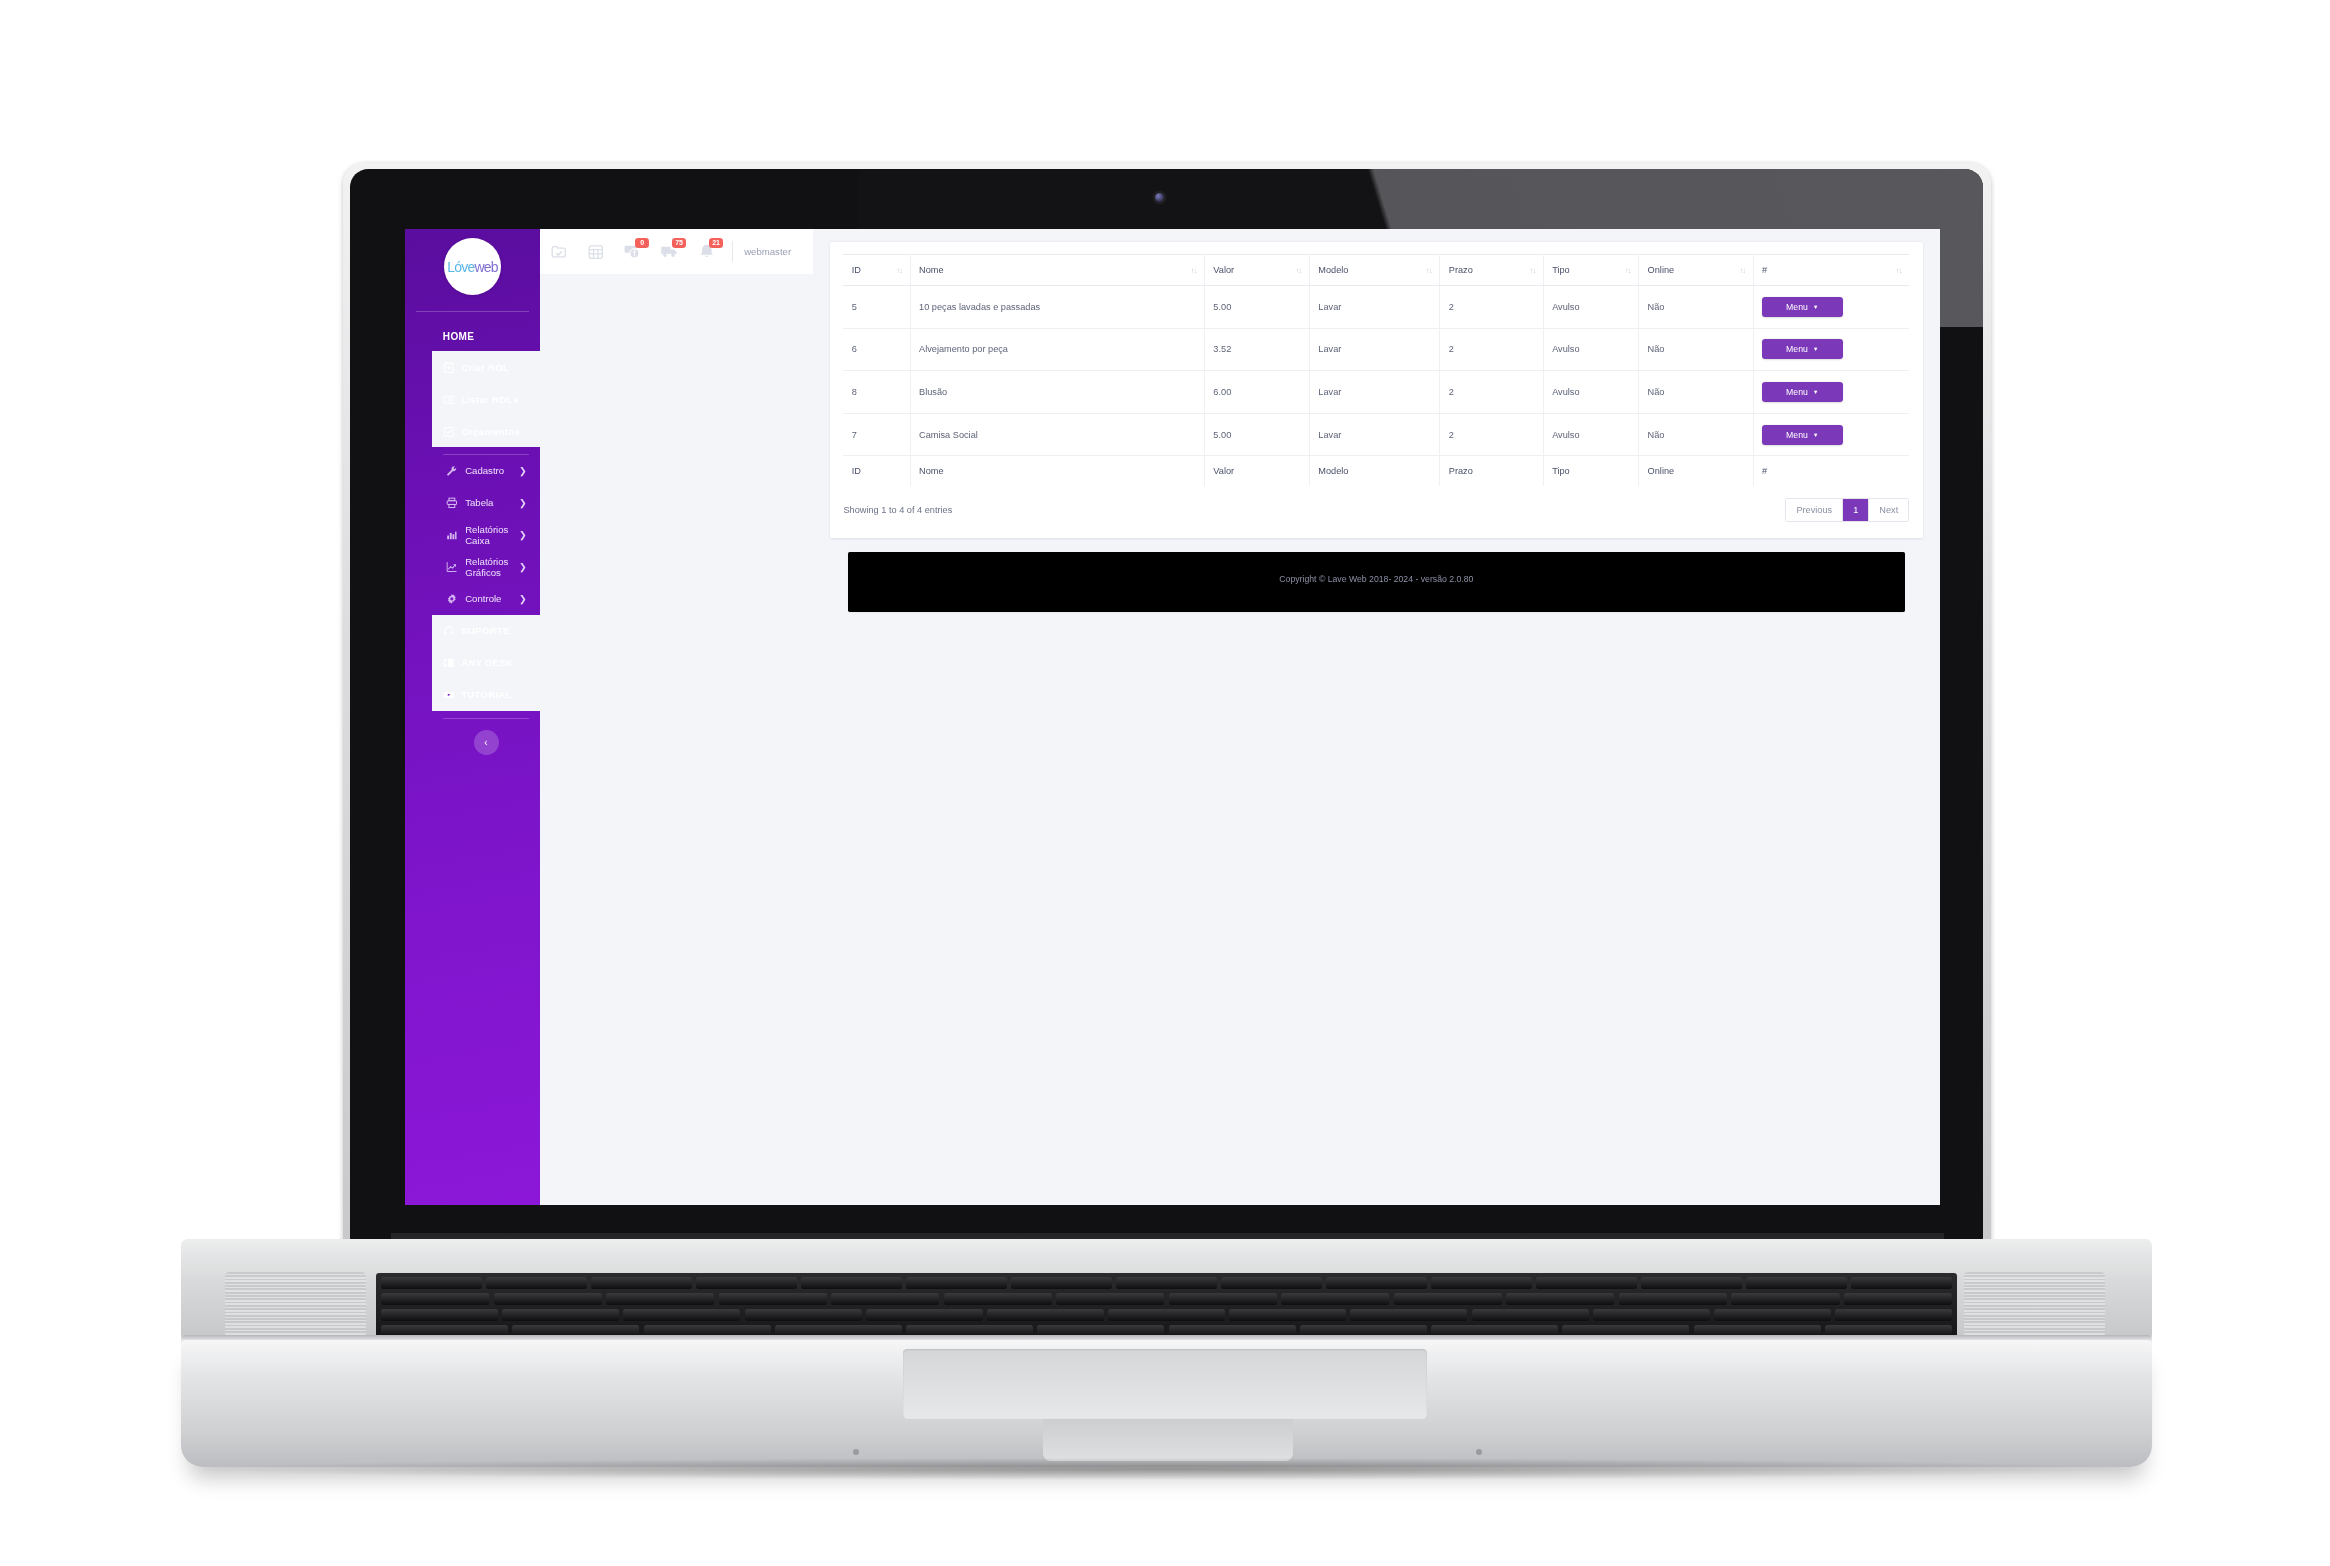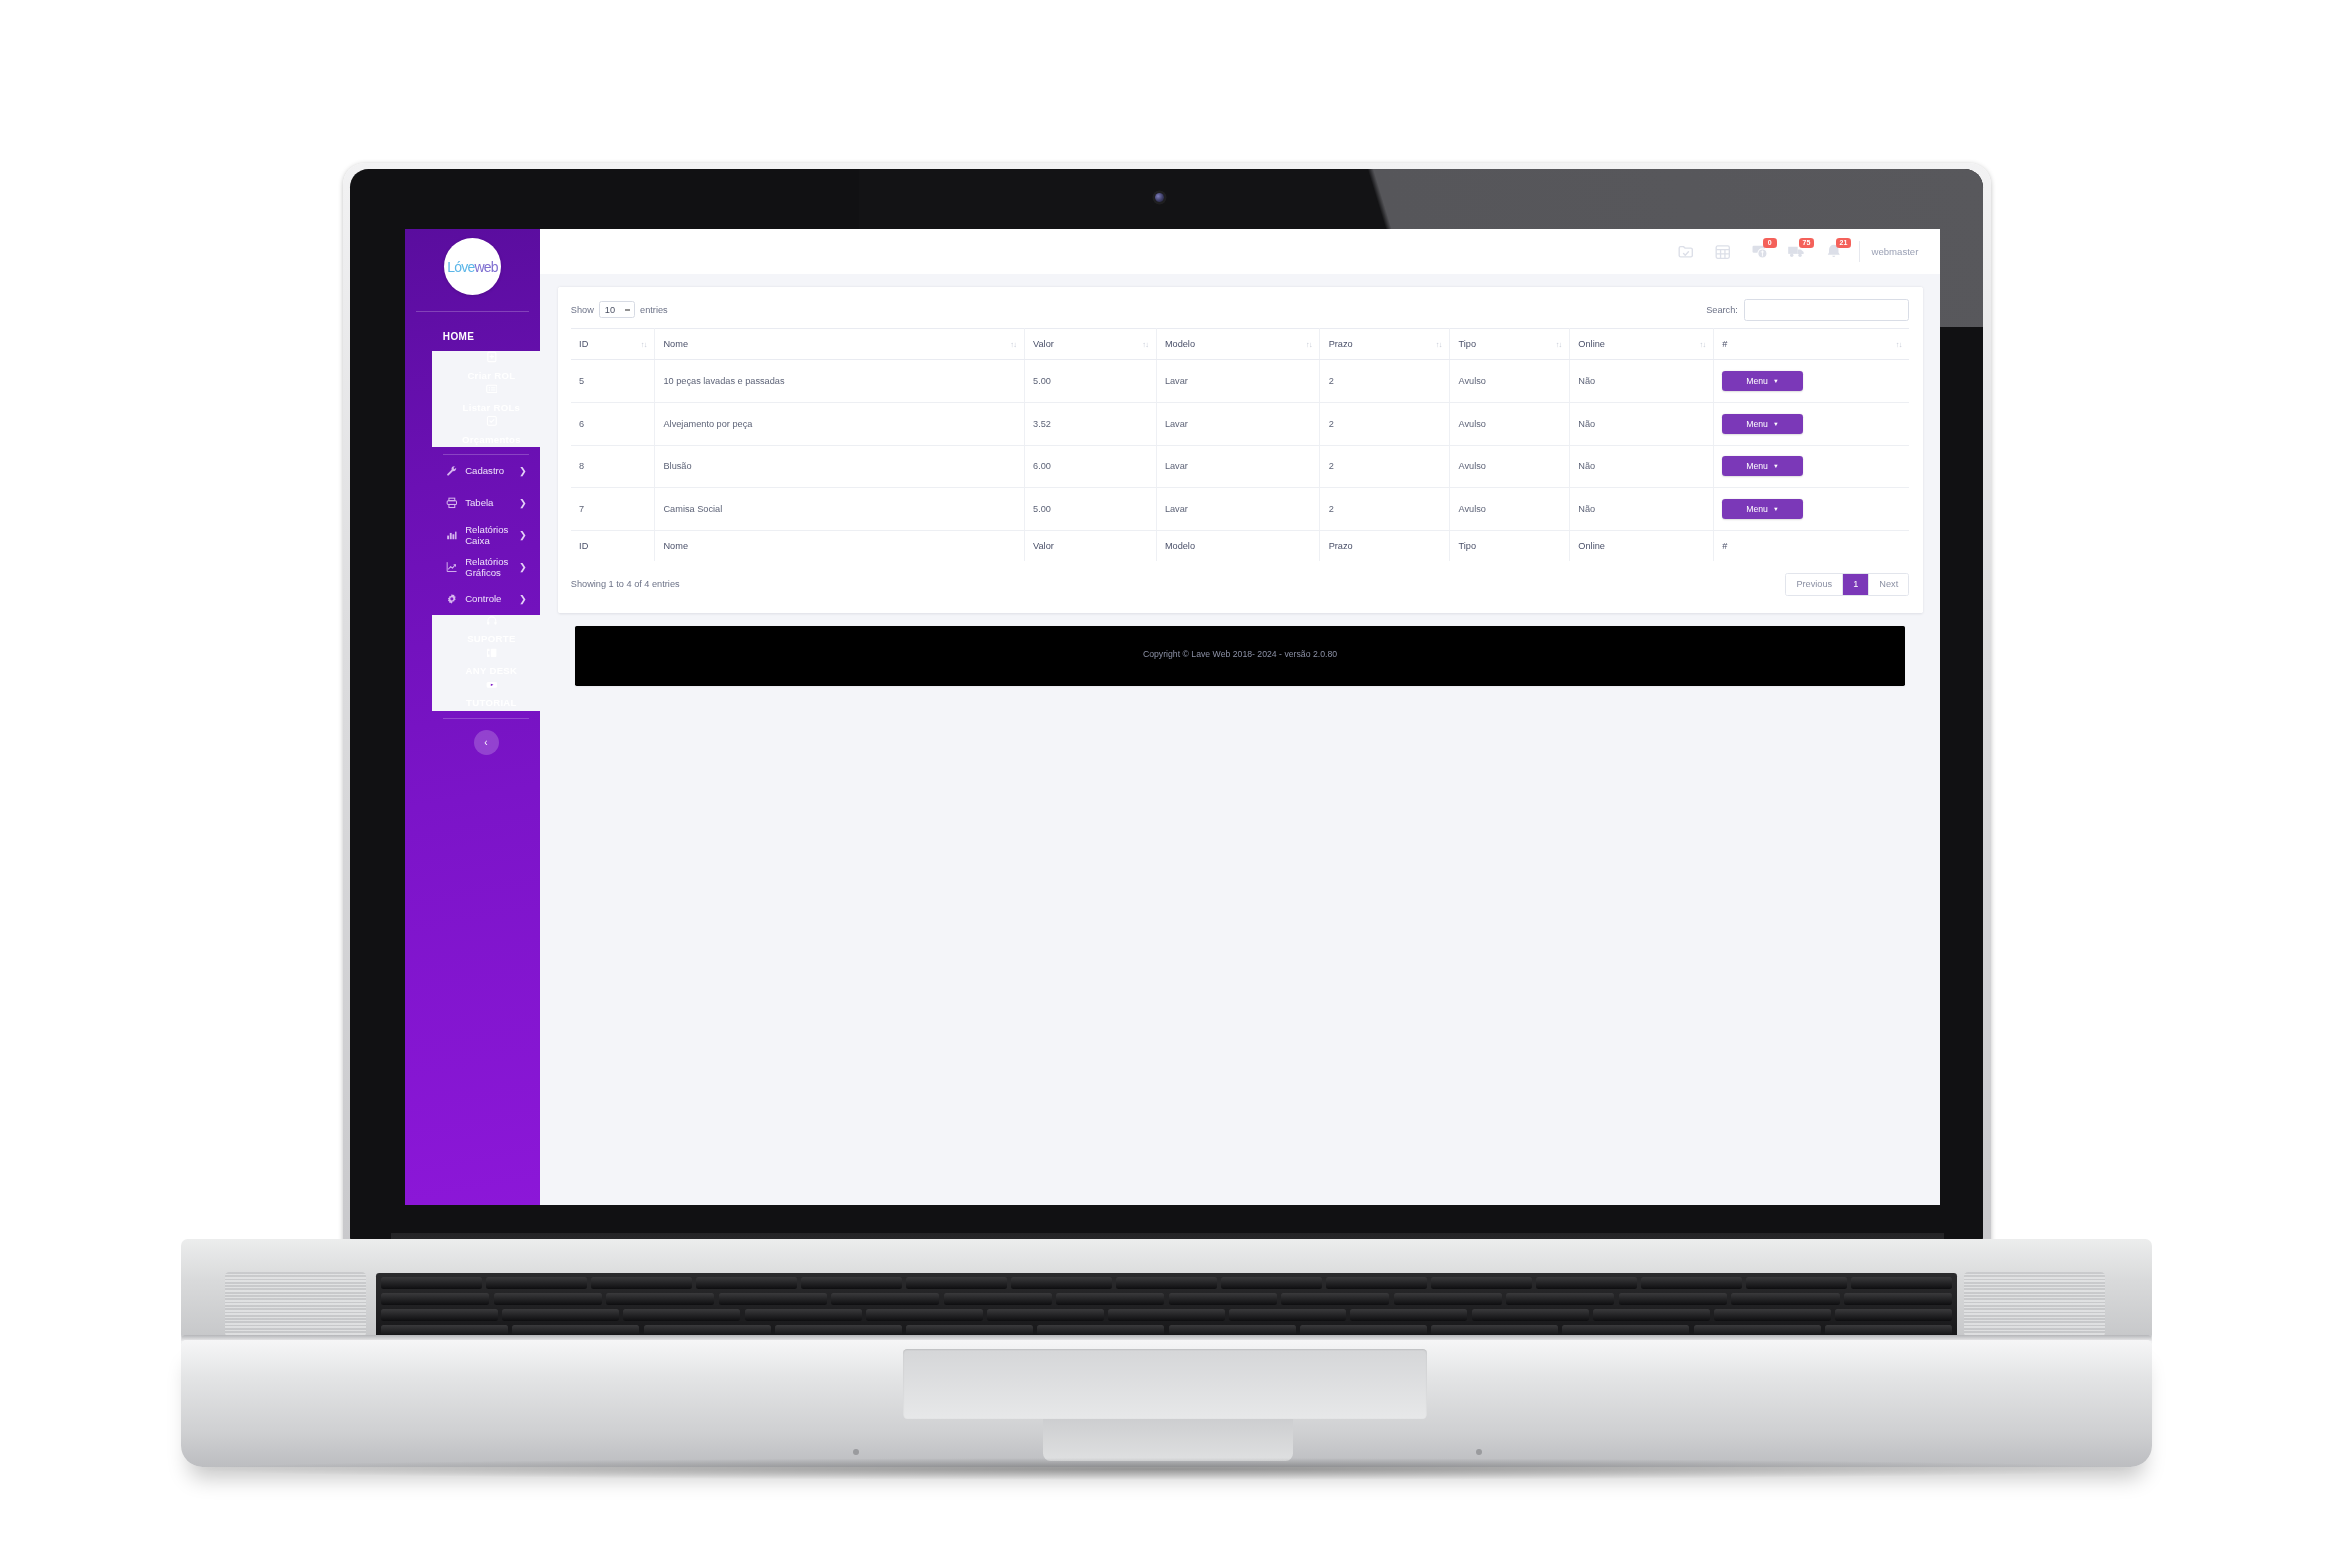--- a/index.html
+++ b/index.html
@@ -144,7 +144,7 @@
   }
 
   
-  .main{flex:1;display:flex;flex-direction:column;min-width:0;background:#f4f5f9;}
+  .main{flex:1;display:flex;flex-direction:row;min-width:0;background:#f4f5f9;}
 
   .topbar{
     height:45px;background:#fff;display:flex;align-items:center;justify-content:flex-end;

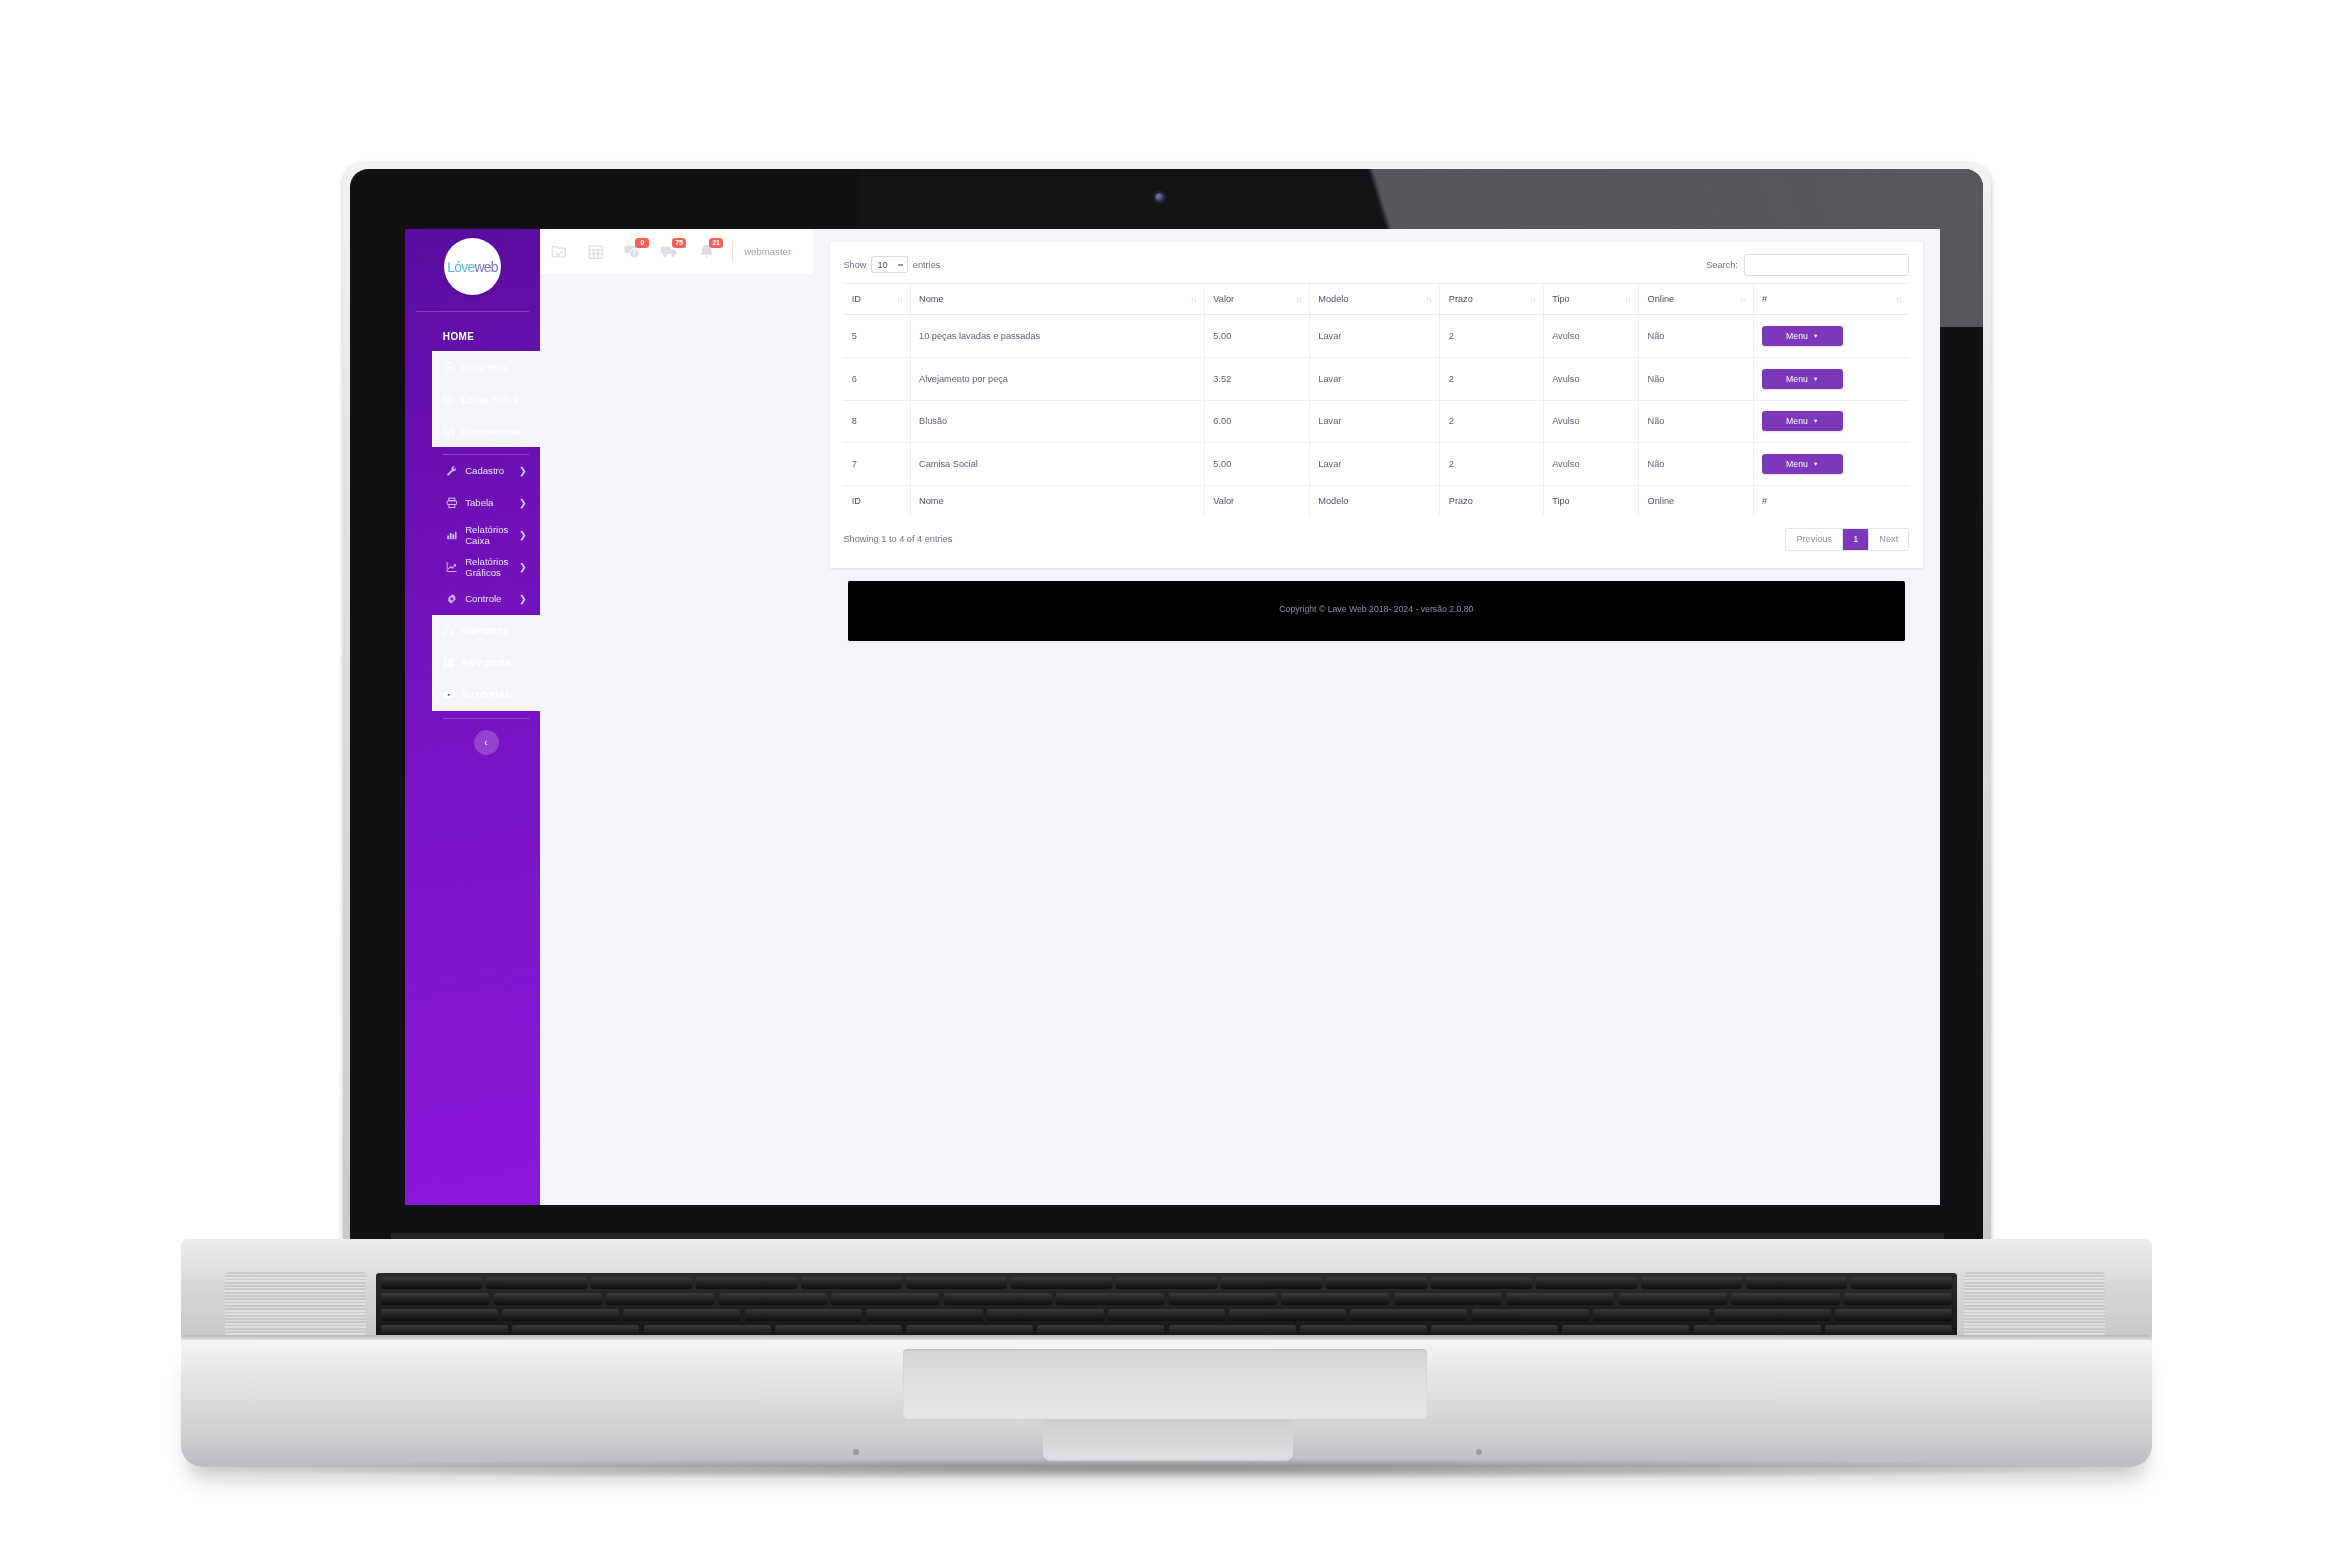--- a/index.html
+++ b/index.html
@@ -532,23 +532,6 @@
 
             <div class="card-body">
 
-              <div class="dt-top">
-                <label class="dt-len">
-                  <span>Show</span>
-                  <select class="dt-select">
-                    <option selected="">10</option>
-                    <option>25</option>
-                    <option>50</option>
-                    <option>100</option>
-                  </select>
-                  <span>entries</span>
-                </label>
-
-                <label class="dt-filter">
-                  <span>Search:</span>
-                  <input class="dt-input" type="text" placeholder="" value="" style="">
-                </label>
-              </div>
 
               <table class="dt">
                 <colgroup>

